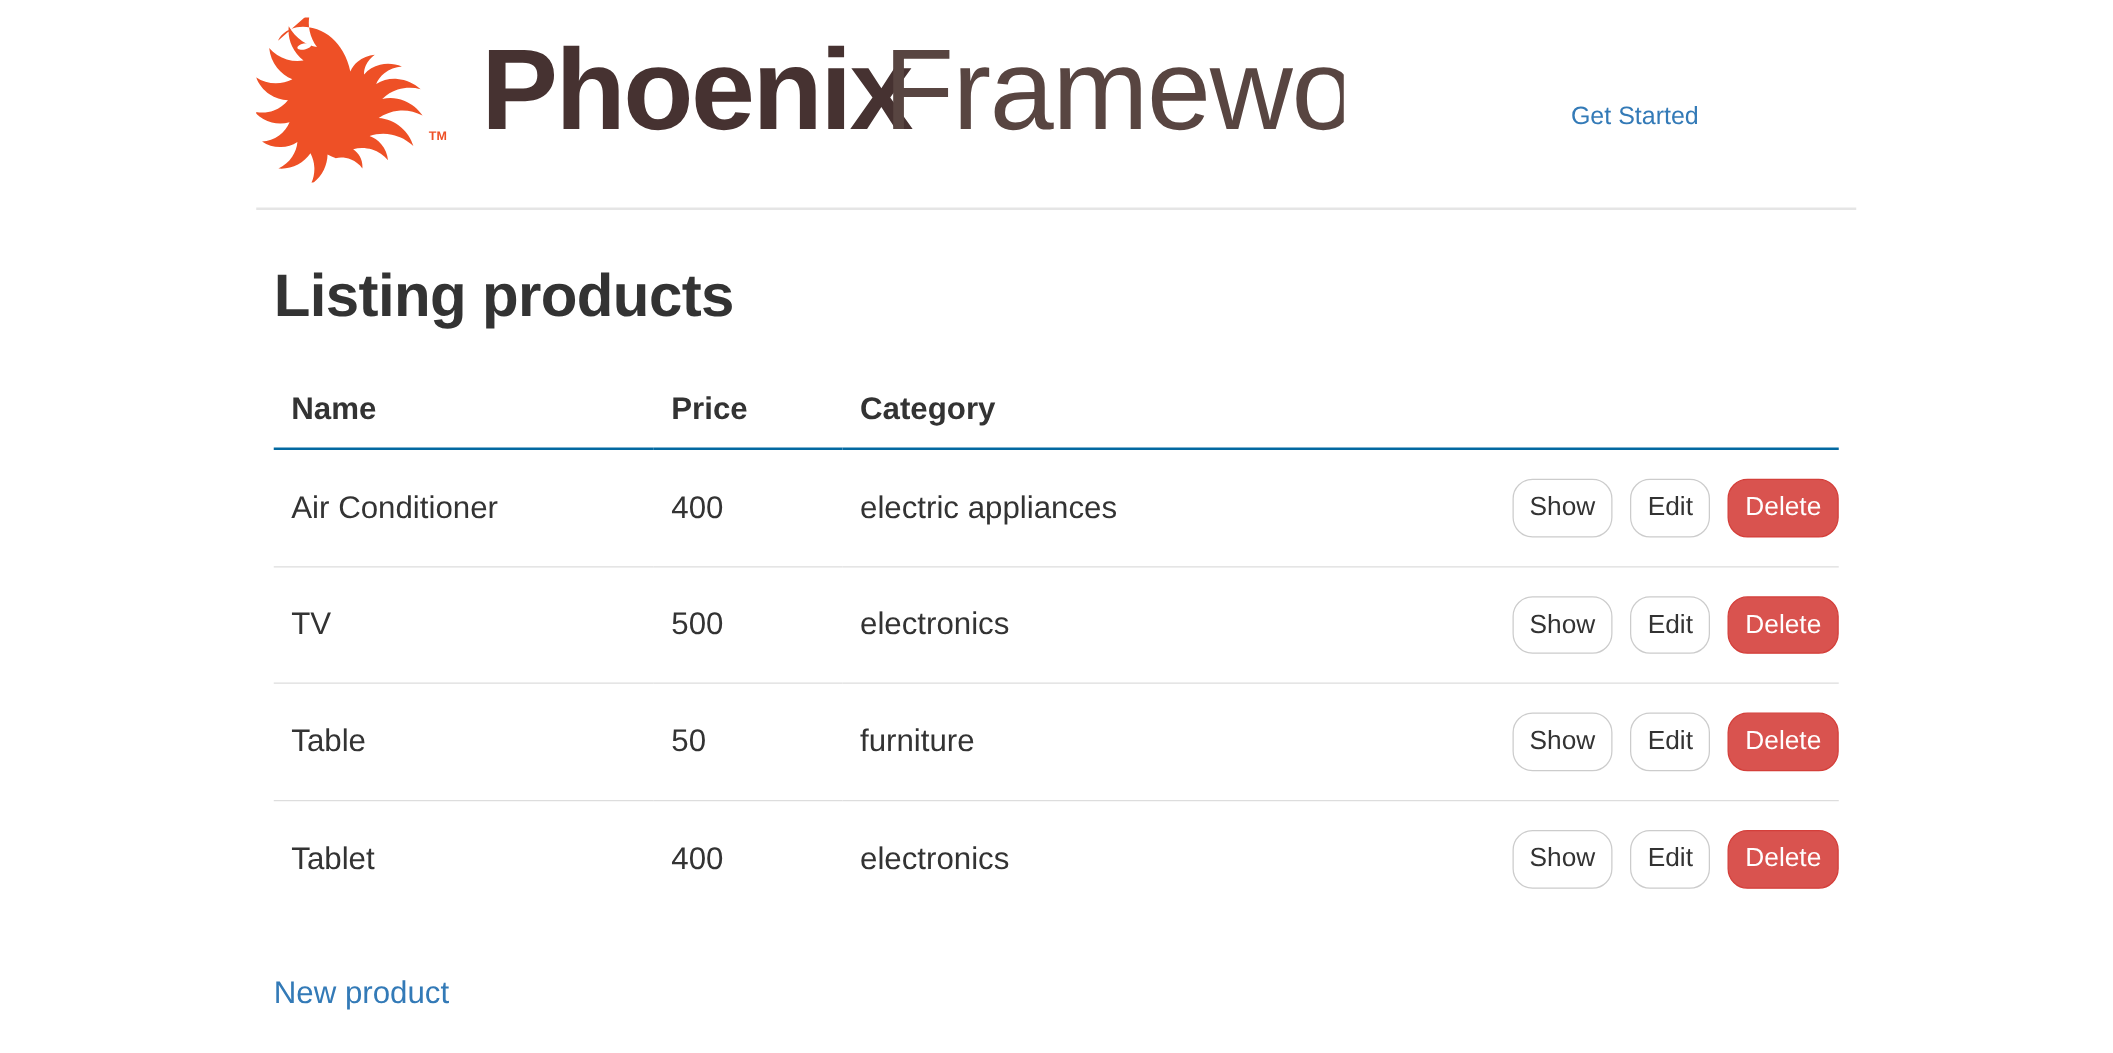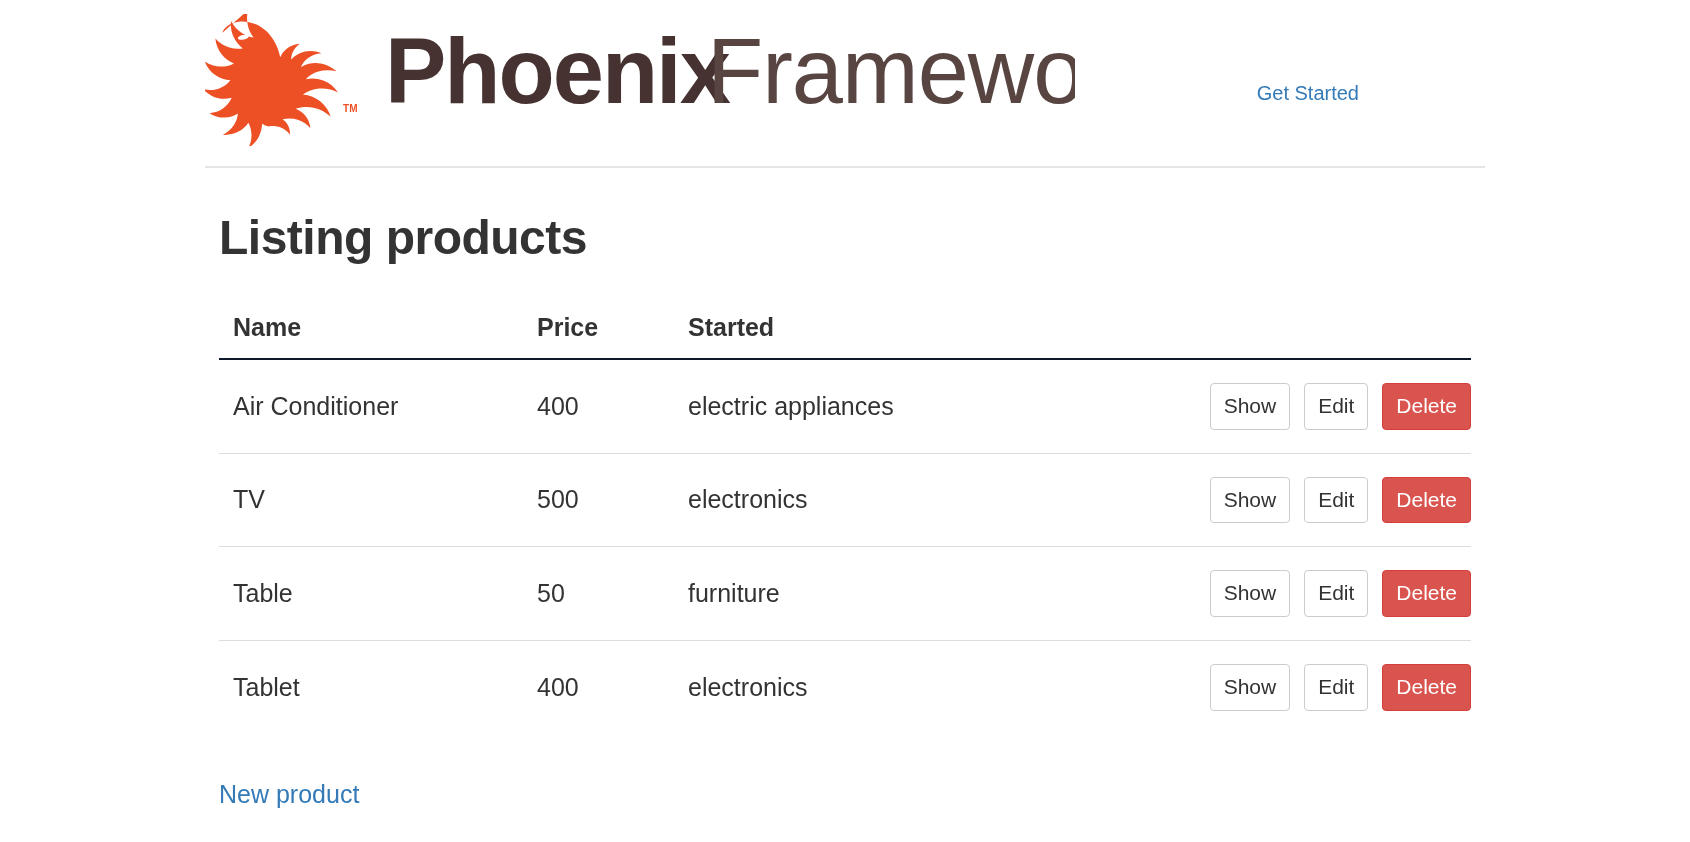--- a/index.html
+++ b/index.html
@@ -108,7 +108,7 @@
     font-weight: bold;
     color: #333333;
     padding: 0 0 16px 14px;
-    border-bottom: 2px solid #0f172a;
+    border-bottom: 2px solid #0369a1;
     vertical-align: bottom;
   }
 

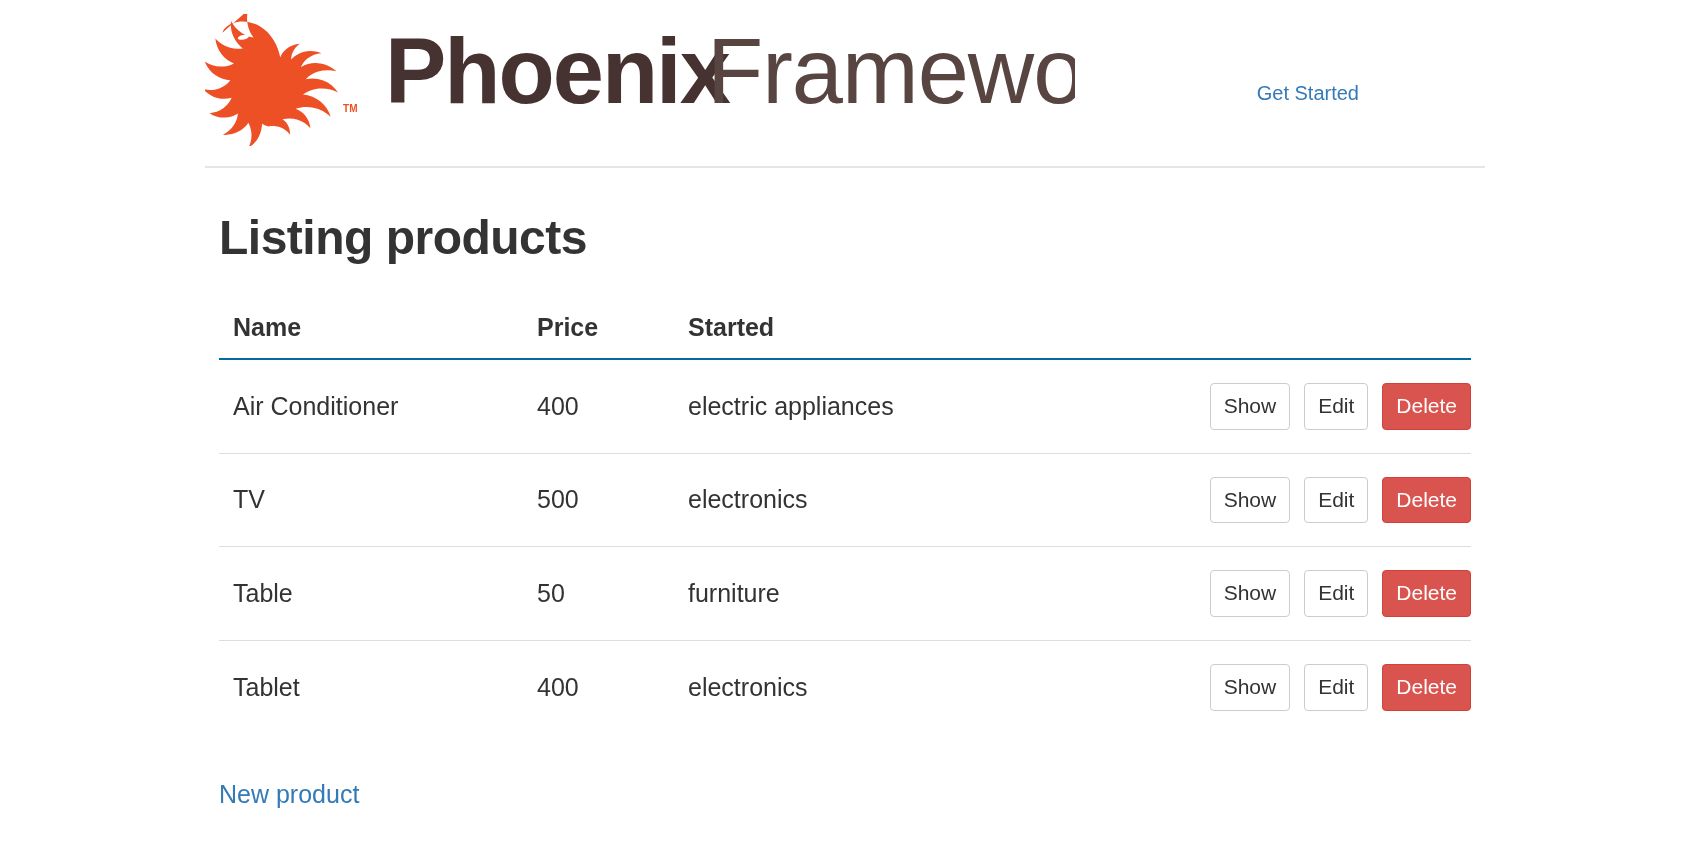--- a/index.html
+++ b/index.html
@@ -244,7 +244,7 @@
             <tr>
               <th class="col-name">Name</th>
               <th class="col-price">Price</th>
-              <th class="col-category">Started</th>
+              <th class="col-category">Category</th>
               <th class="col-actions"></th>
             </tr>
           </thead>

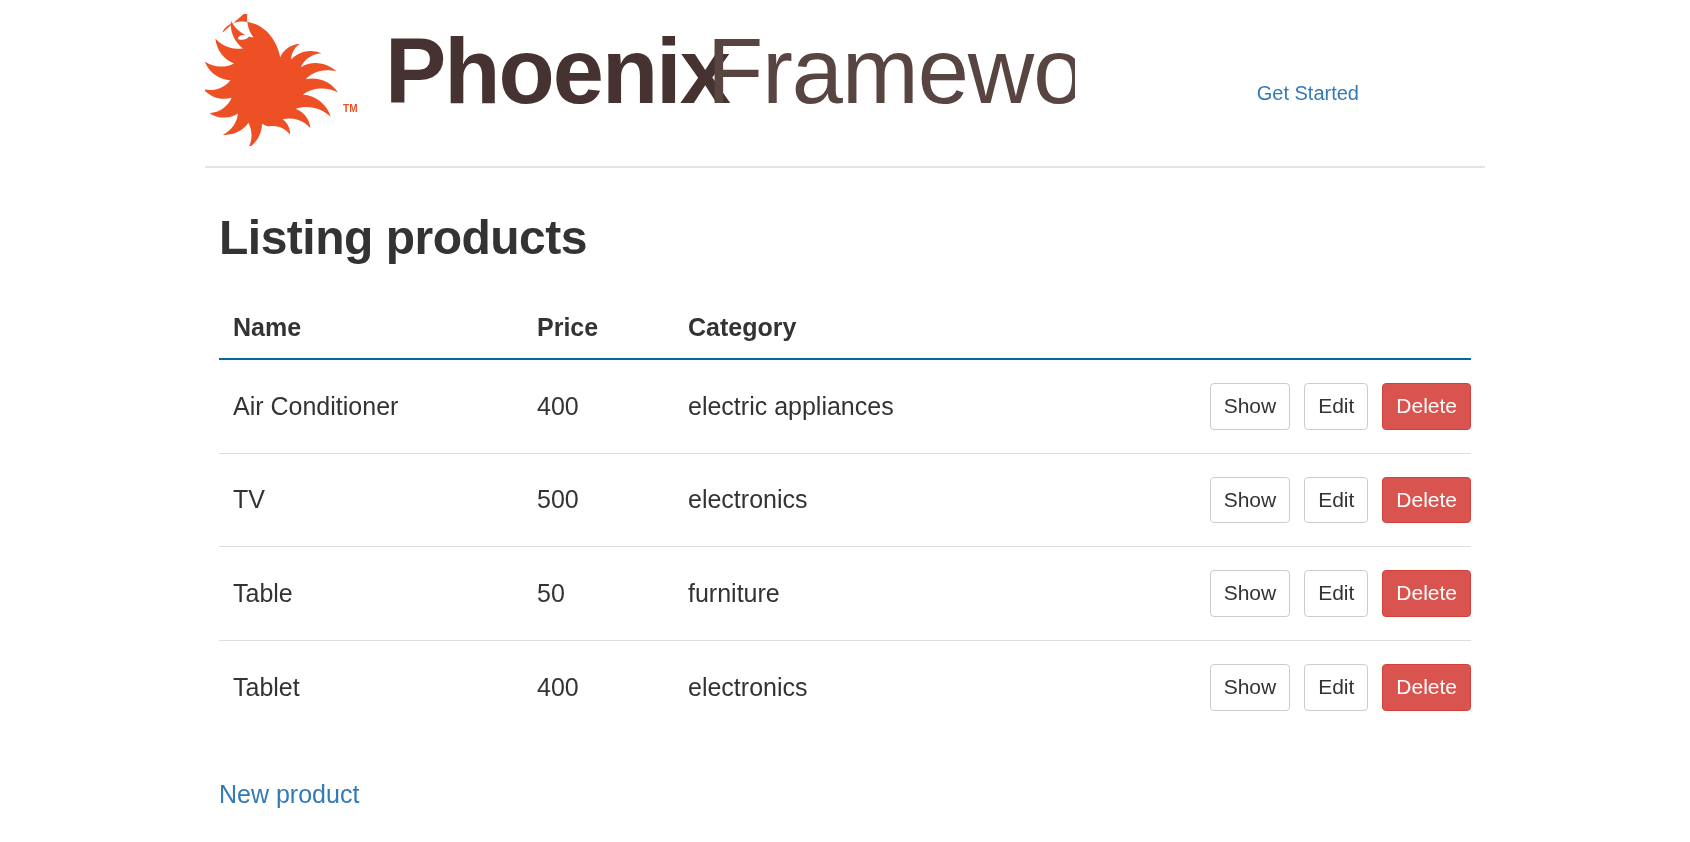--- a/index.html
+++ b/index.html
@@ -141,7 +141,7 @@
     font-size: 21px;
     line-height: 1.42;
     padding: 7px 13px 8px;
-    border-radius: 4px;
+    border-radius: 16px;
     border: 1px solid #cccccc;
     background: #ffffff;
     color: #333333;

